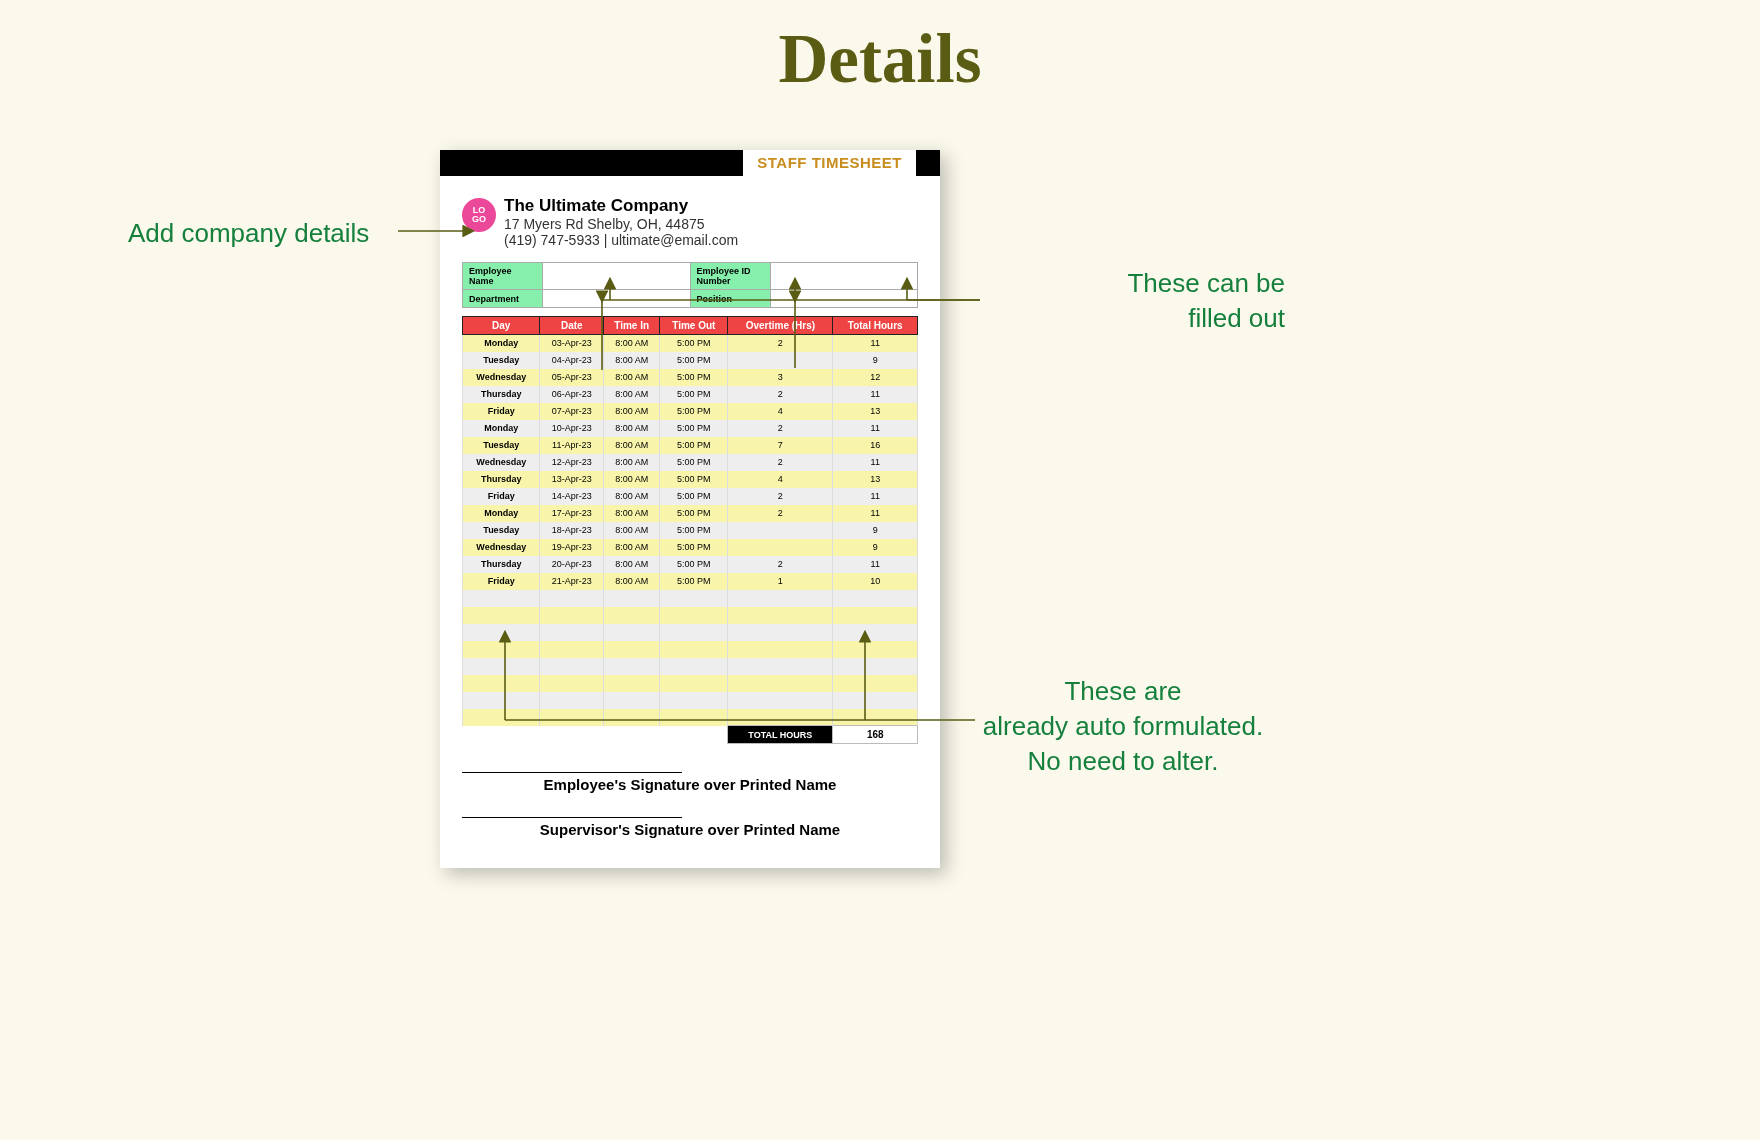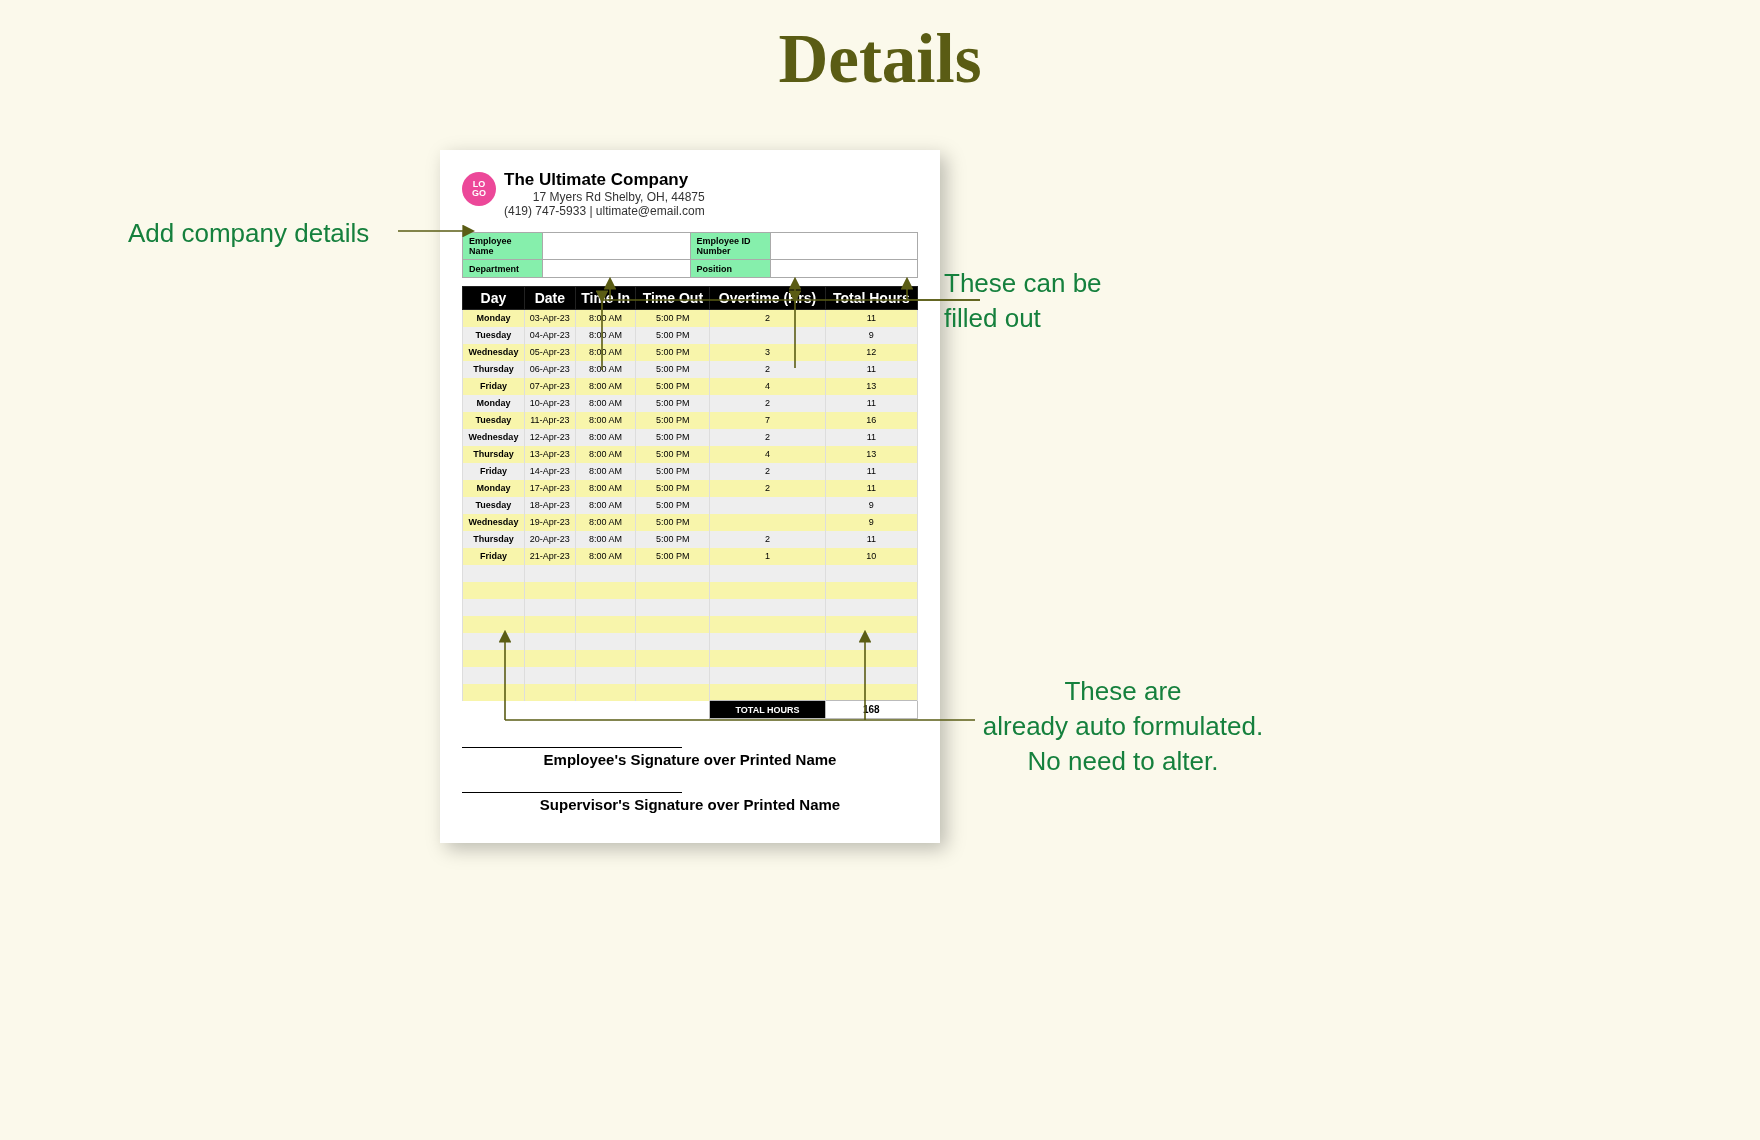--- a/index.html
+++ b/index.html
@@ -123,6 +123,11 @@
 <div class="title">Details</div>
 
 <div class="page-wrap">
+  <div class="topbar">
+    <div class="black"></div>
+    <div class="sheet-title">STAFF TIMESHEET</div>
+    <div class="right-black"></div>
+  </div>
 
   <div class="company-row">
     <div class="logo">

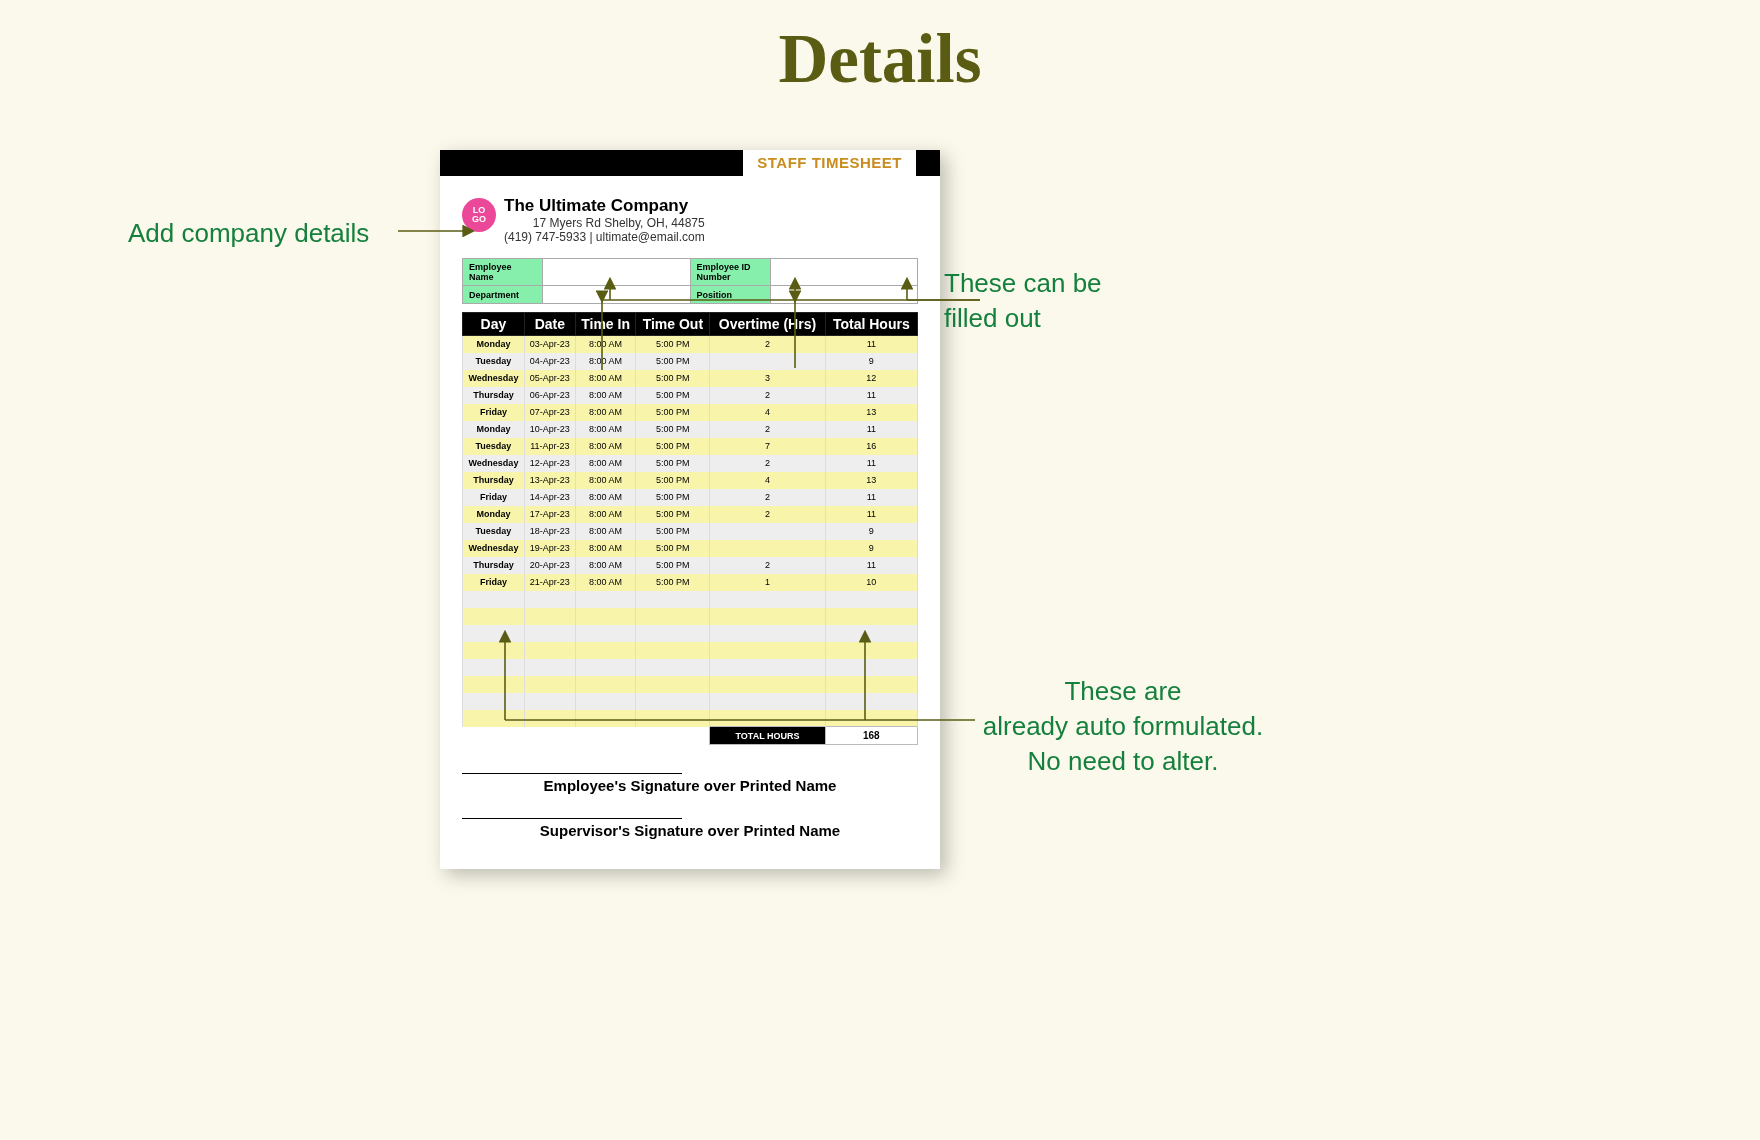--- a/index.html
+++ b/index.html
@@ -58,7 +58,7 @@
   .company-text h2 {
     margin: 0; font-size: 17px; font-weight: 800;
   }
-  .company-text .small { font-size: 12px; color:#333;text-align:right; }
+  .company-text .small { font-size: 14px; color:#333; }
   .info-table {
     margin: 0 22px 8px 22px;
     border-collapse: collapse;

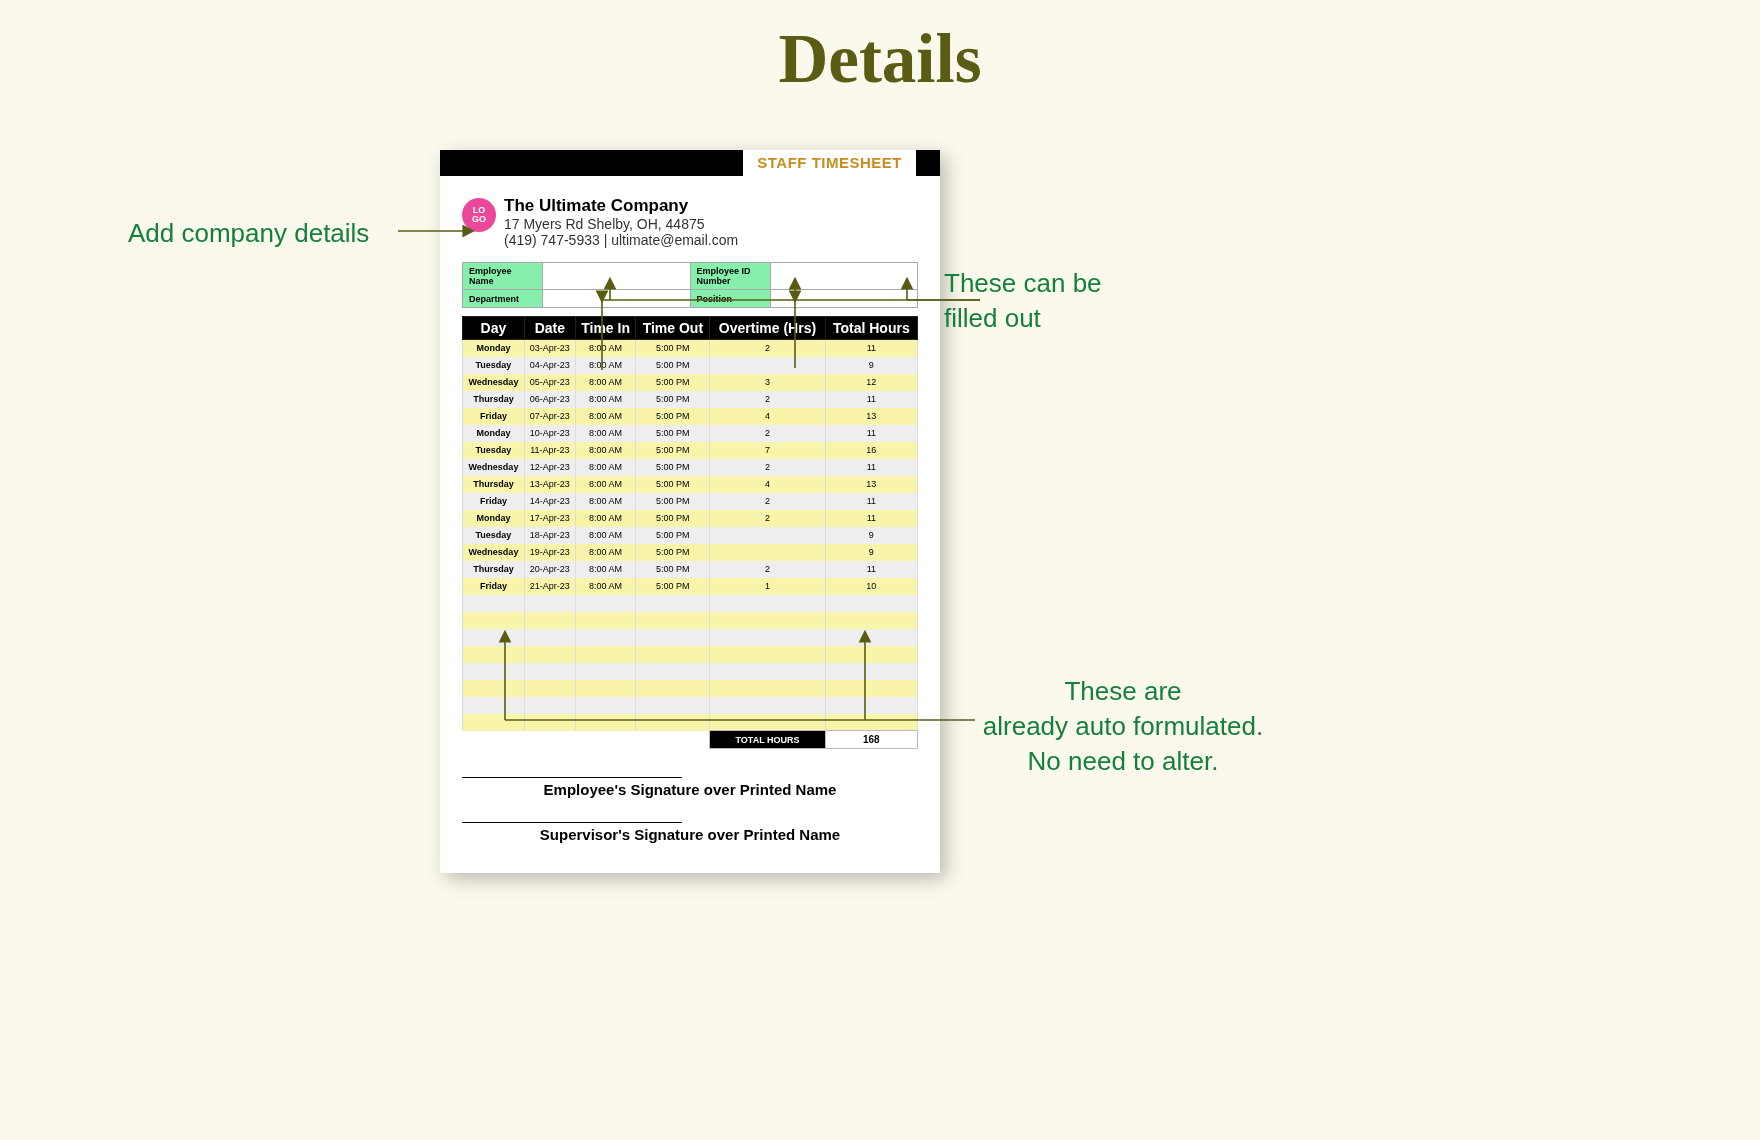--- a/index.html
+++ b/index.html
@@ -377,7 +377,7 @@
 </div>
 
 <div class="callout" style="left:128px; top:216px;">Add company details</div>
-<div class="callout" style="left:944px; top:266px; text-align:left; width:300px;">
+<div class="callout" style="left:985px; top:266px; text-align:right; width:300px;">
   <span>These can be</span><br>
   <span>filled out</span>
 </div>

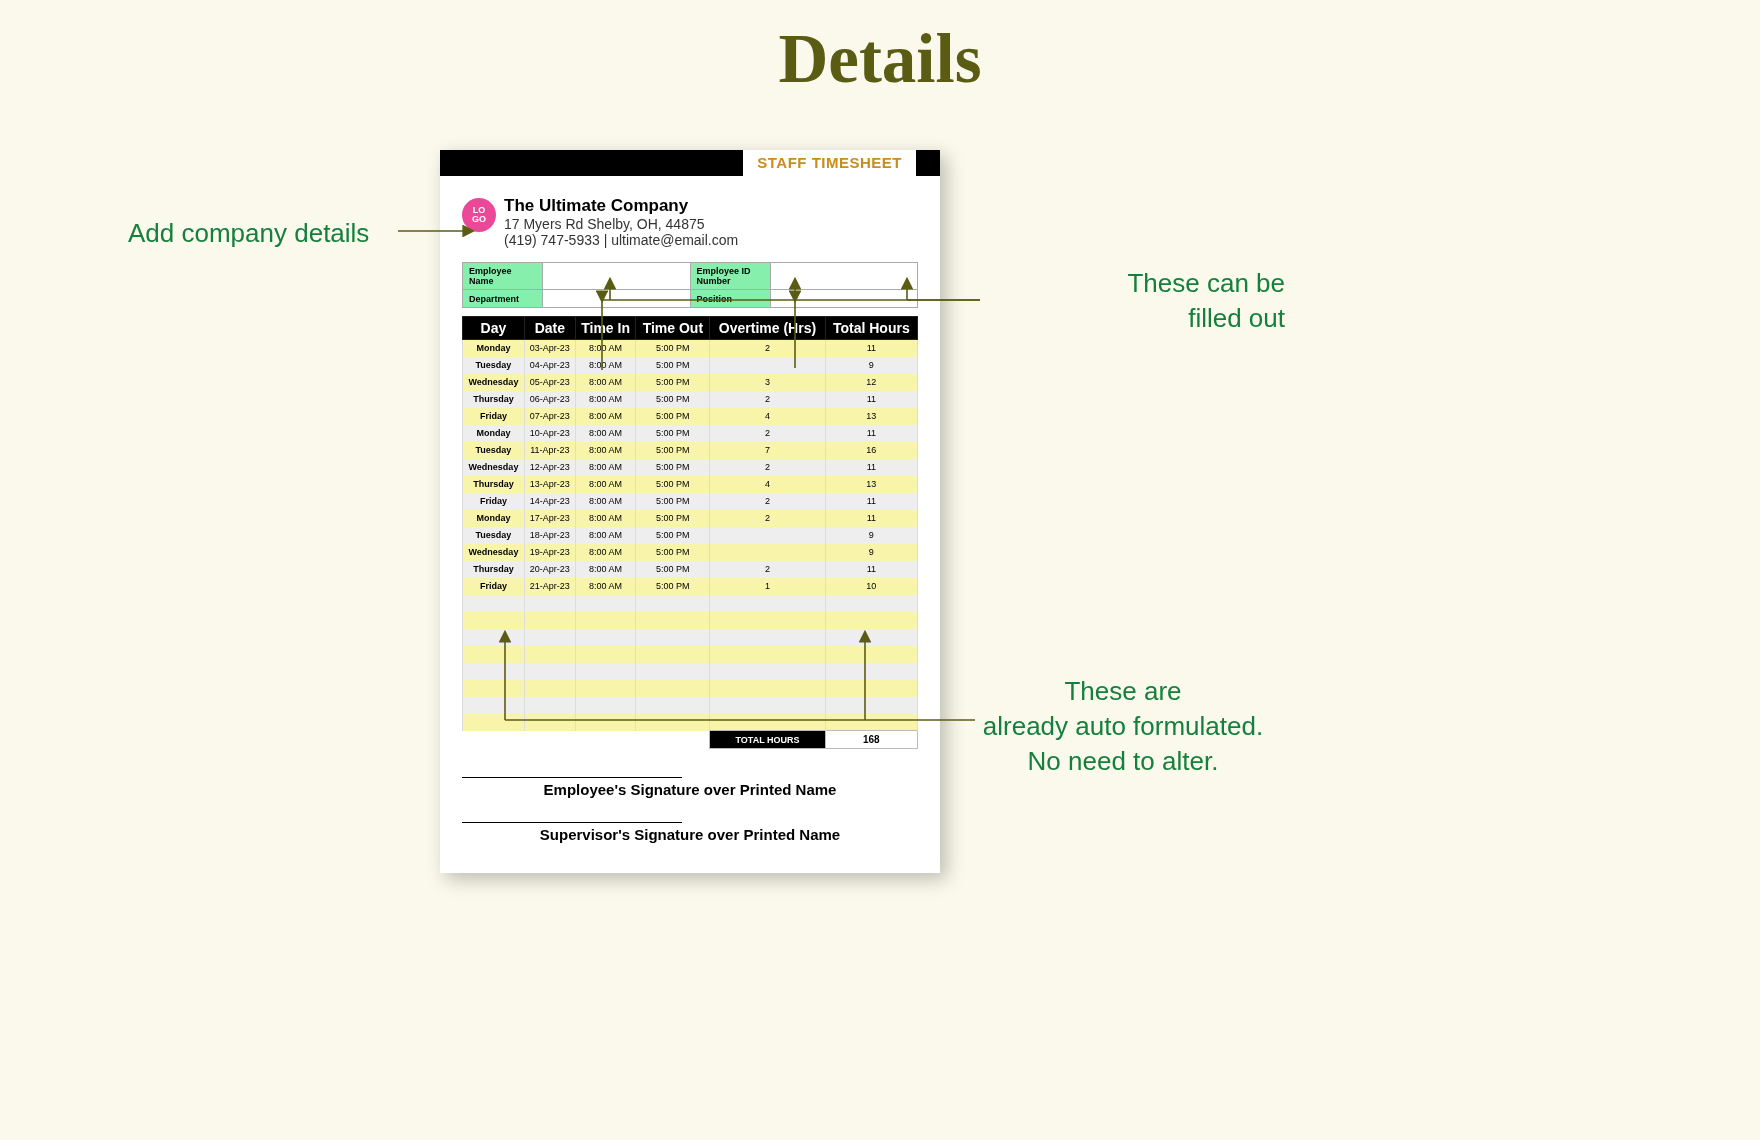--- a/index.html
+++ b/index.html
@@ -81,8 +81,8 @@
     font-size: 9px;
   }
   .ts-table th {
-    background: #000000; color: #fff; font-weight: 600;
-    border: 1px solid #222; padding: 3px 2px; font-size: 14px;
+    background: #ef4444; color: #fff; font-weight: 600;
+    border: 1px solid #222; padding: 3px 2px; font-size: 10px;
   }
   .ts-table td {
     text-align: center; padding: 3px 2px; height: 17px;

